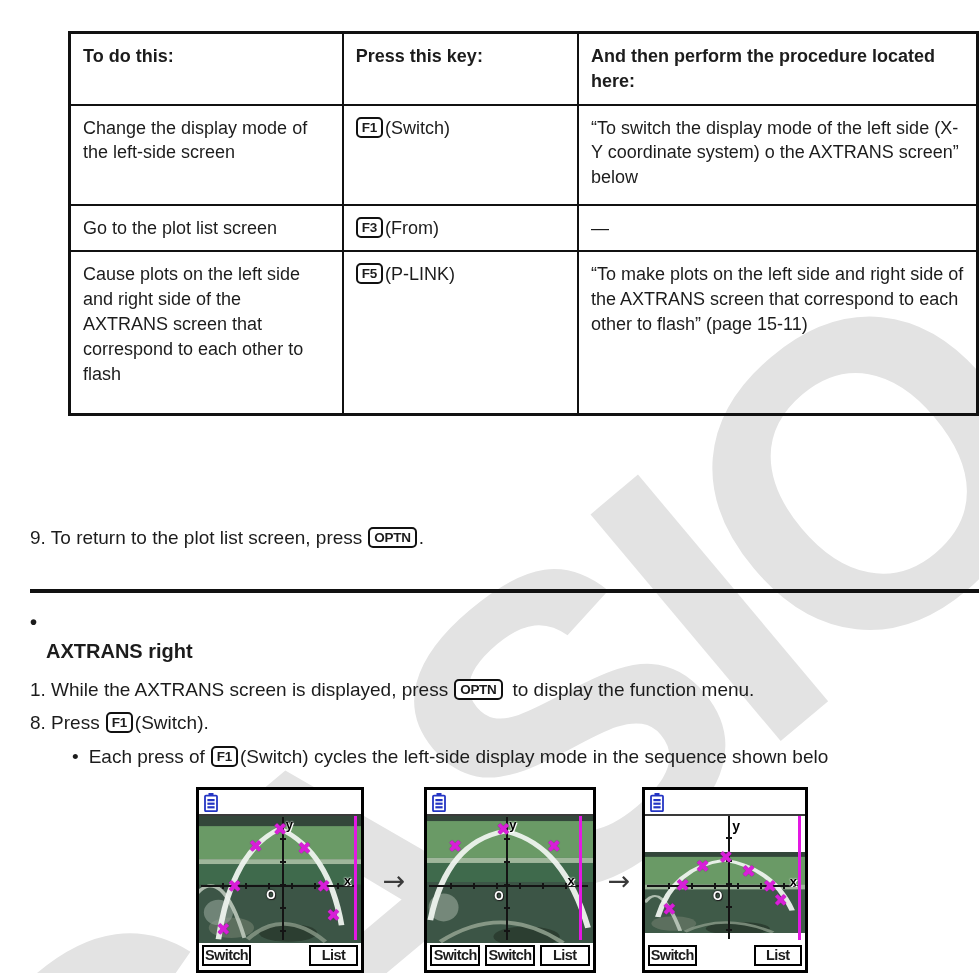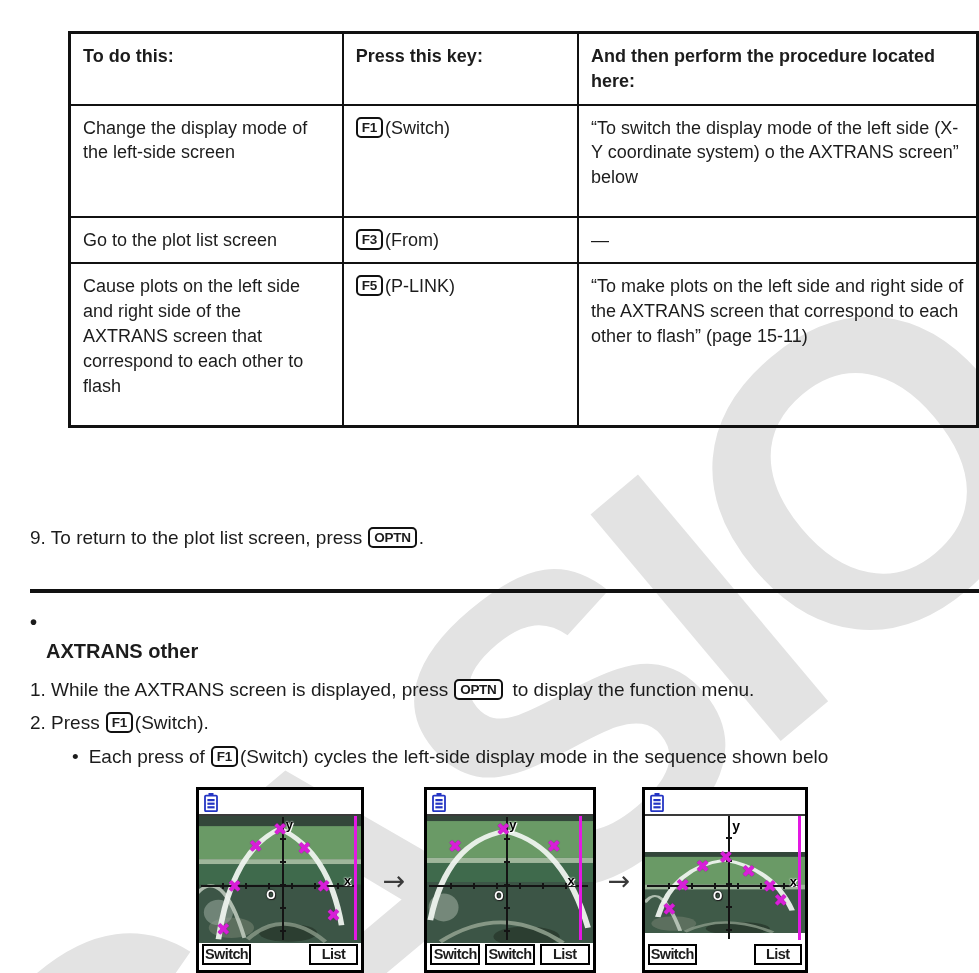--- a/index.html
+++ b/index.html
@@ -46,7 +46,7 @@
   table.fk { border: 3px solid #111; }
   table.fk th { font-weight: bold; }
   tr.hrow   { height: 72px;  }
-  tr.r0     { height: 112px; }
+  tr.r0     { height: 100px; }
   tr.r1     { height: 40px;  }
   tr.r2     { height: 93px;  }
   tr.r3     { height: 163px; }

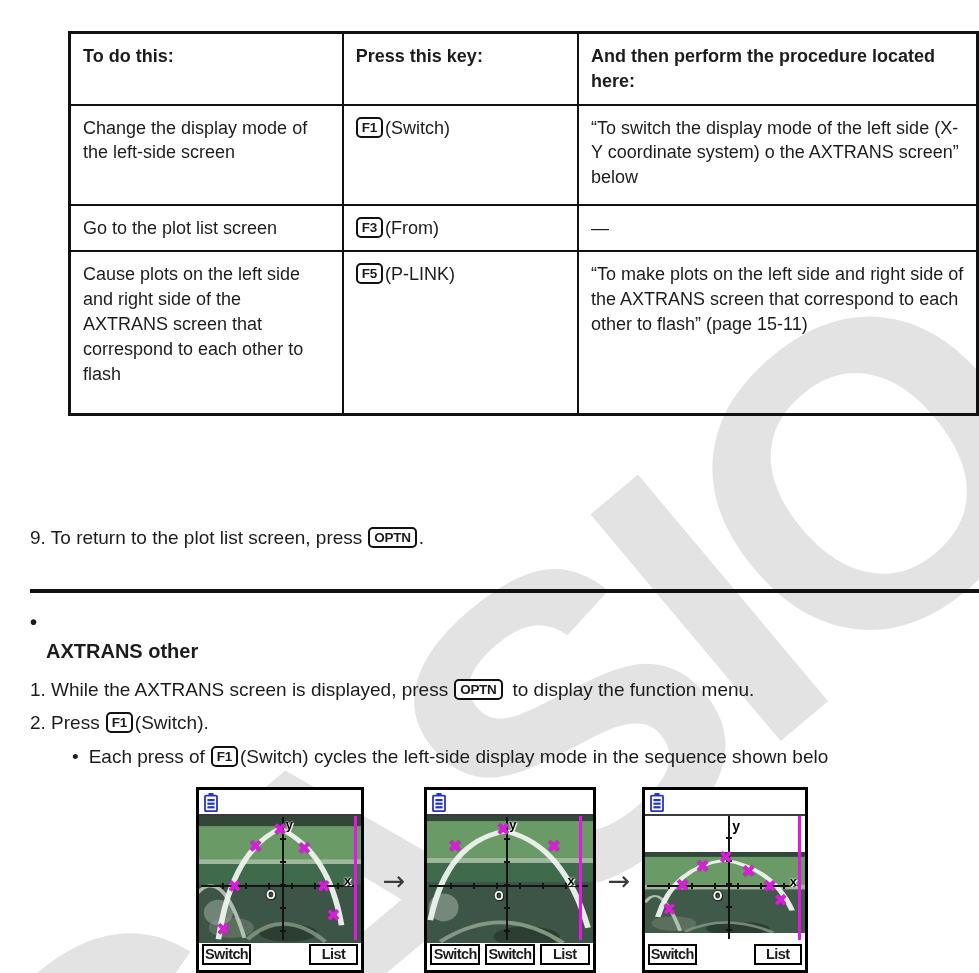--- a/index.html
+++ b/index.html
@@ -232,7 +232,7 @@
 
   <div class="heading">
     <span>•</span>
-    <div><br><span>AXTRANS other</span></div>
+    <div><br><span>AXTRANS right</span></div>
   </div>
 
   <p class="step s1"><span>1. While the AXTRANS screen is displayed, press</span><span class="keycap">OPTN</span><span style="margin-left:8px;">to display the function menu.</span></p>

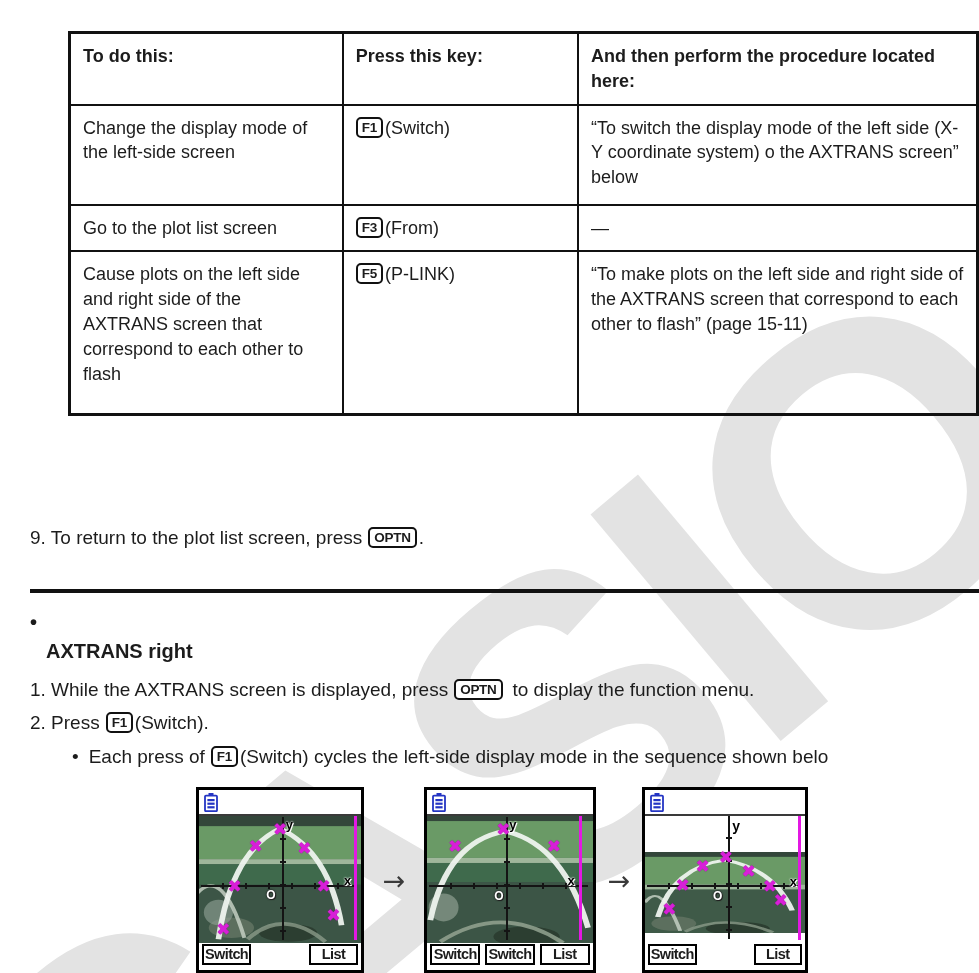--- a/index.html
+++ b/index.html
@@ -236,7 +236,7 @@
   </div>
 
   <p class="step s1"><span>1. While the AXTRANS screen is displayed, press</span><span class="keycap">OPTN</span><span style="margin-left:8px;">to display the function menu.</span></p>
-  <p class="step s2"><span>2. Press</span><span class="keycap">F1</span><span>(Switch).</span></p>
+  <p class="step s2"><span>8. Press</span><span class="keycap">F1</span><span>(Switch).</span></p>
 
   <p class="substep"><span class="sbullet">•</span><span>Each press of</span><span class="keycap">F1</span><span>(Switch) cycles the left-side display mode in the sequence shown belo</span></p>
 

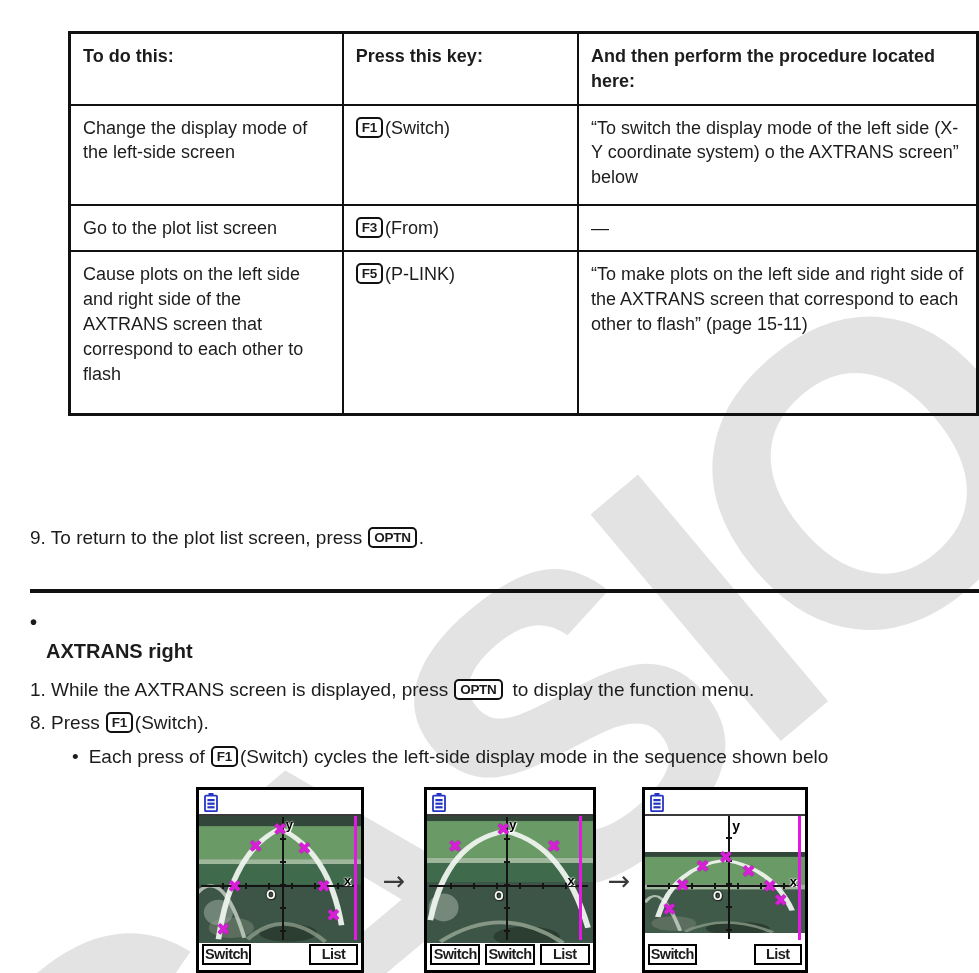--- a/index.html
+++ b/index.html
@@ -176,7 +176,7 @@
 
   .menu-row {
     flex: 0 0 27px;
-    display: flex; align-items: flex-start; justify-content: space-between;
+    display: flex; align-items: center; justify-content: space-between;
     padding: 1px 3px 4px 3px;
     background: #fff;
   }

